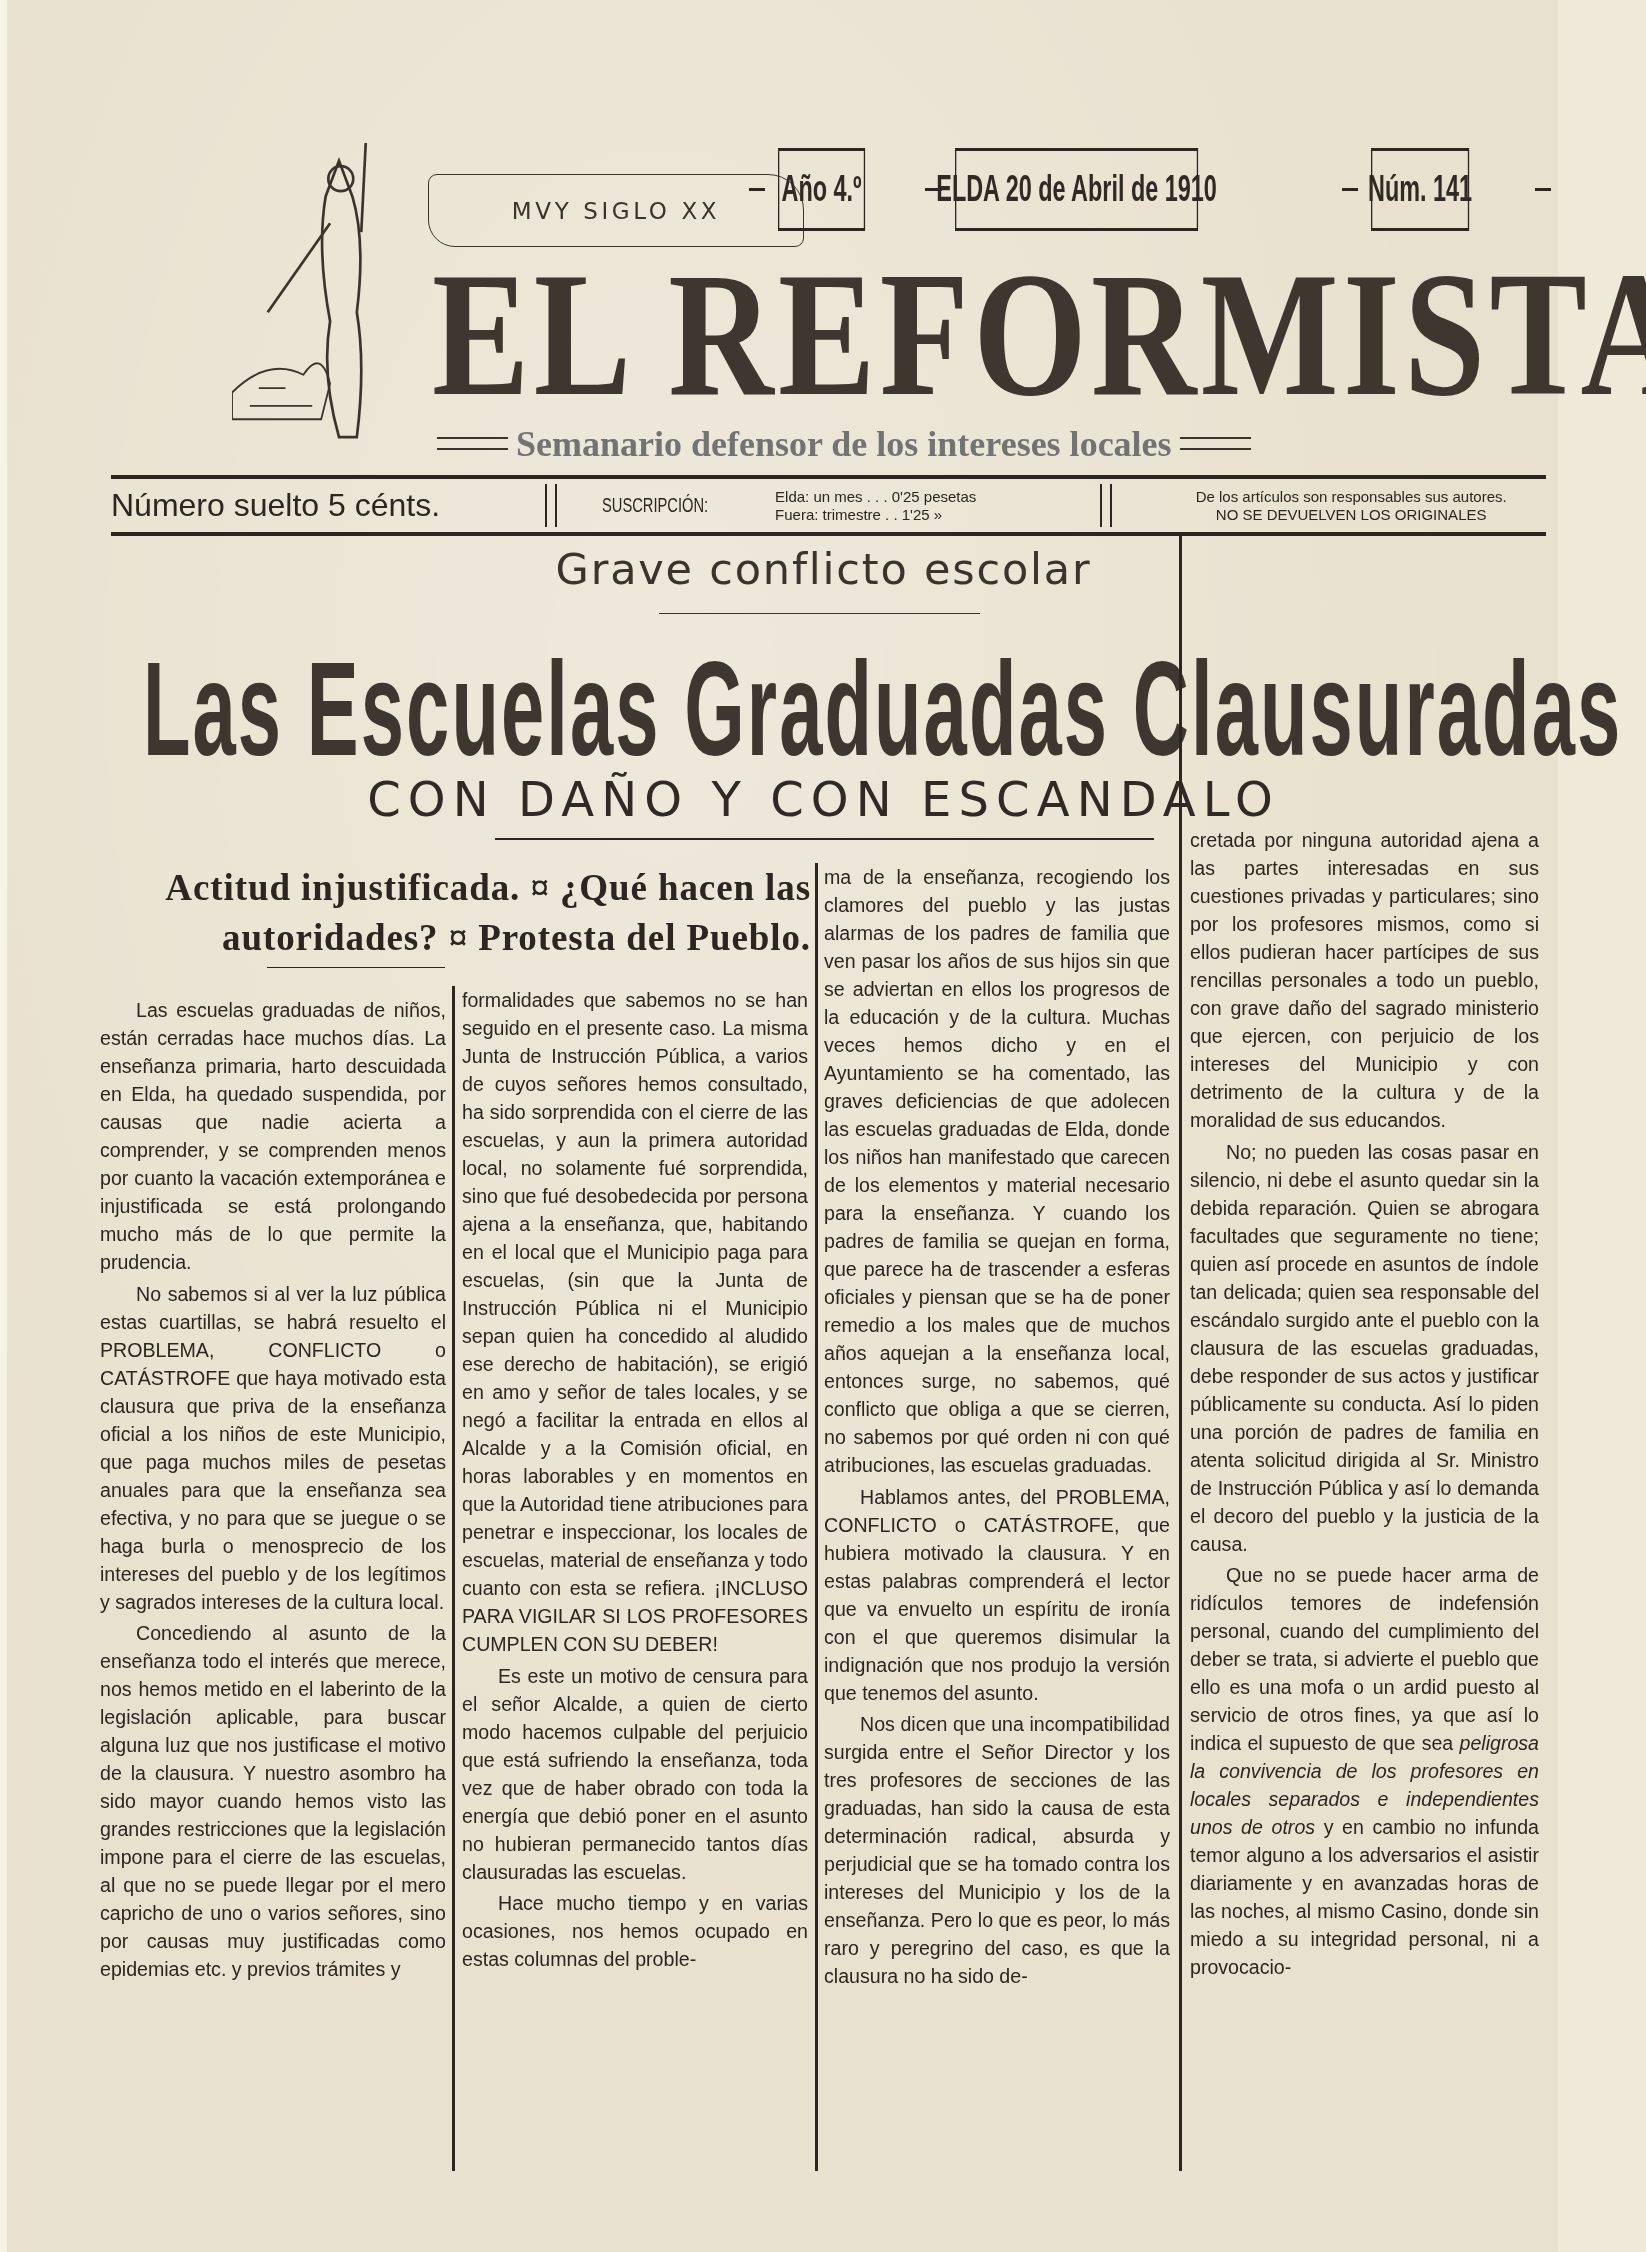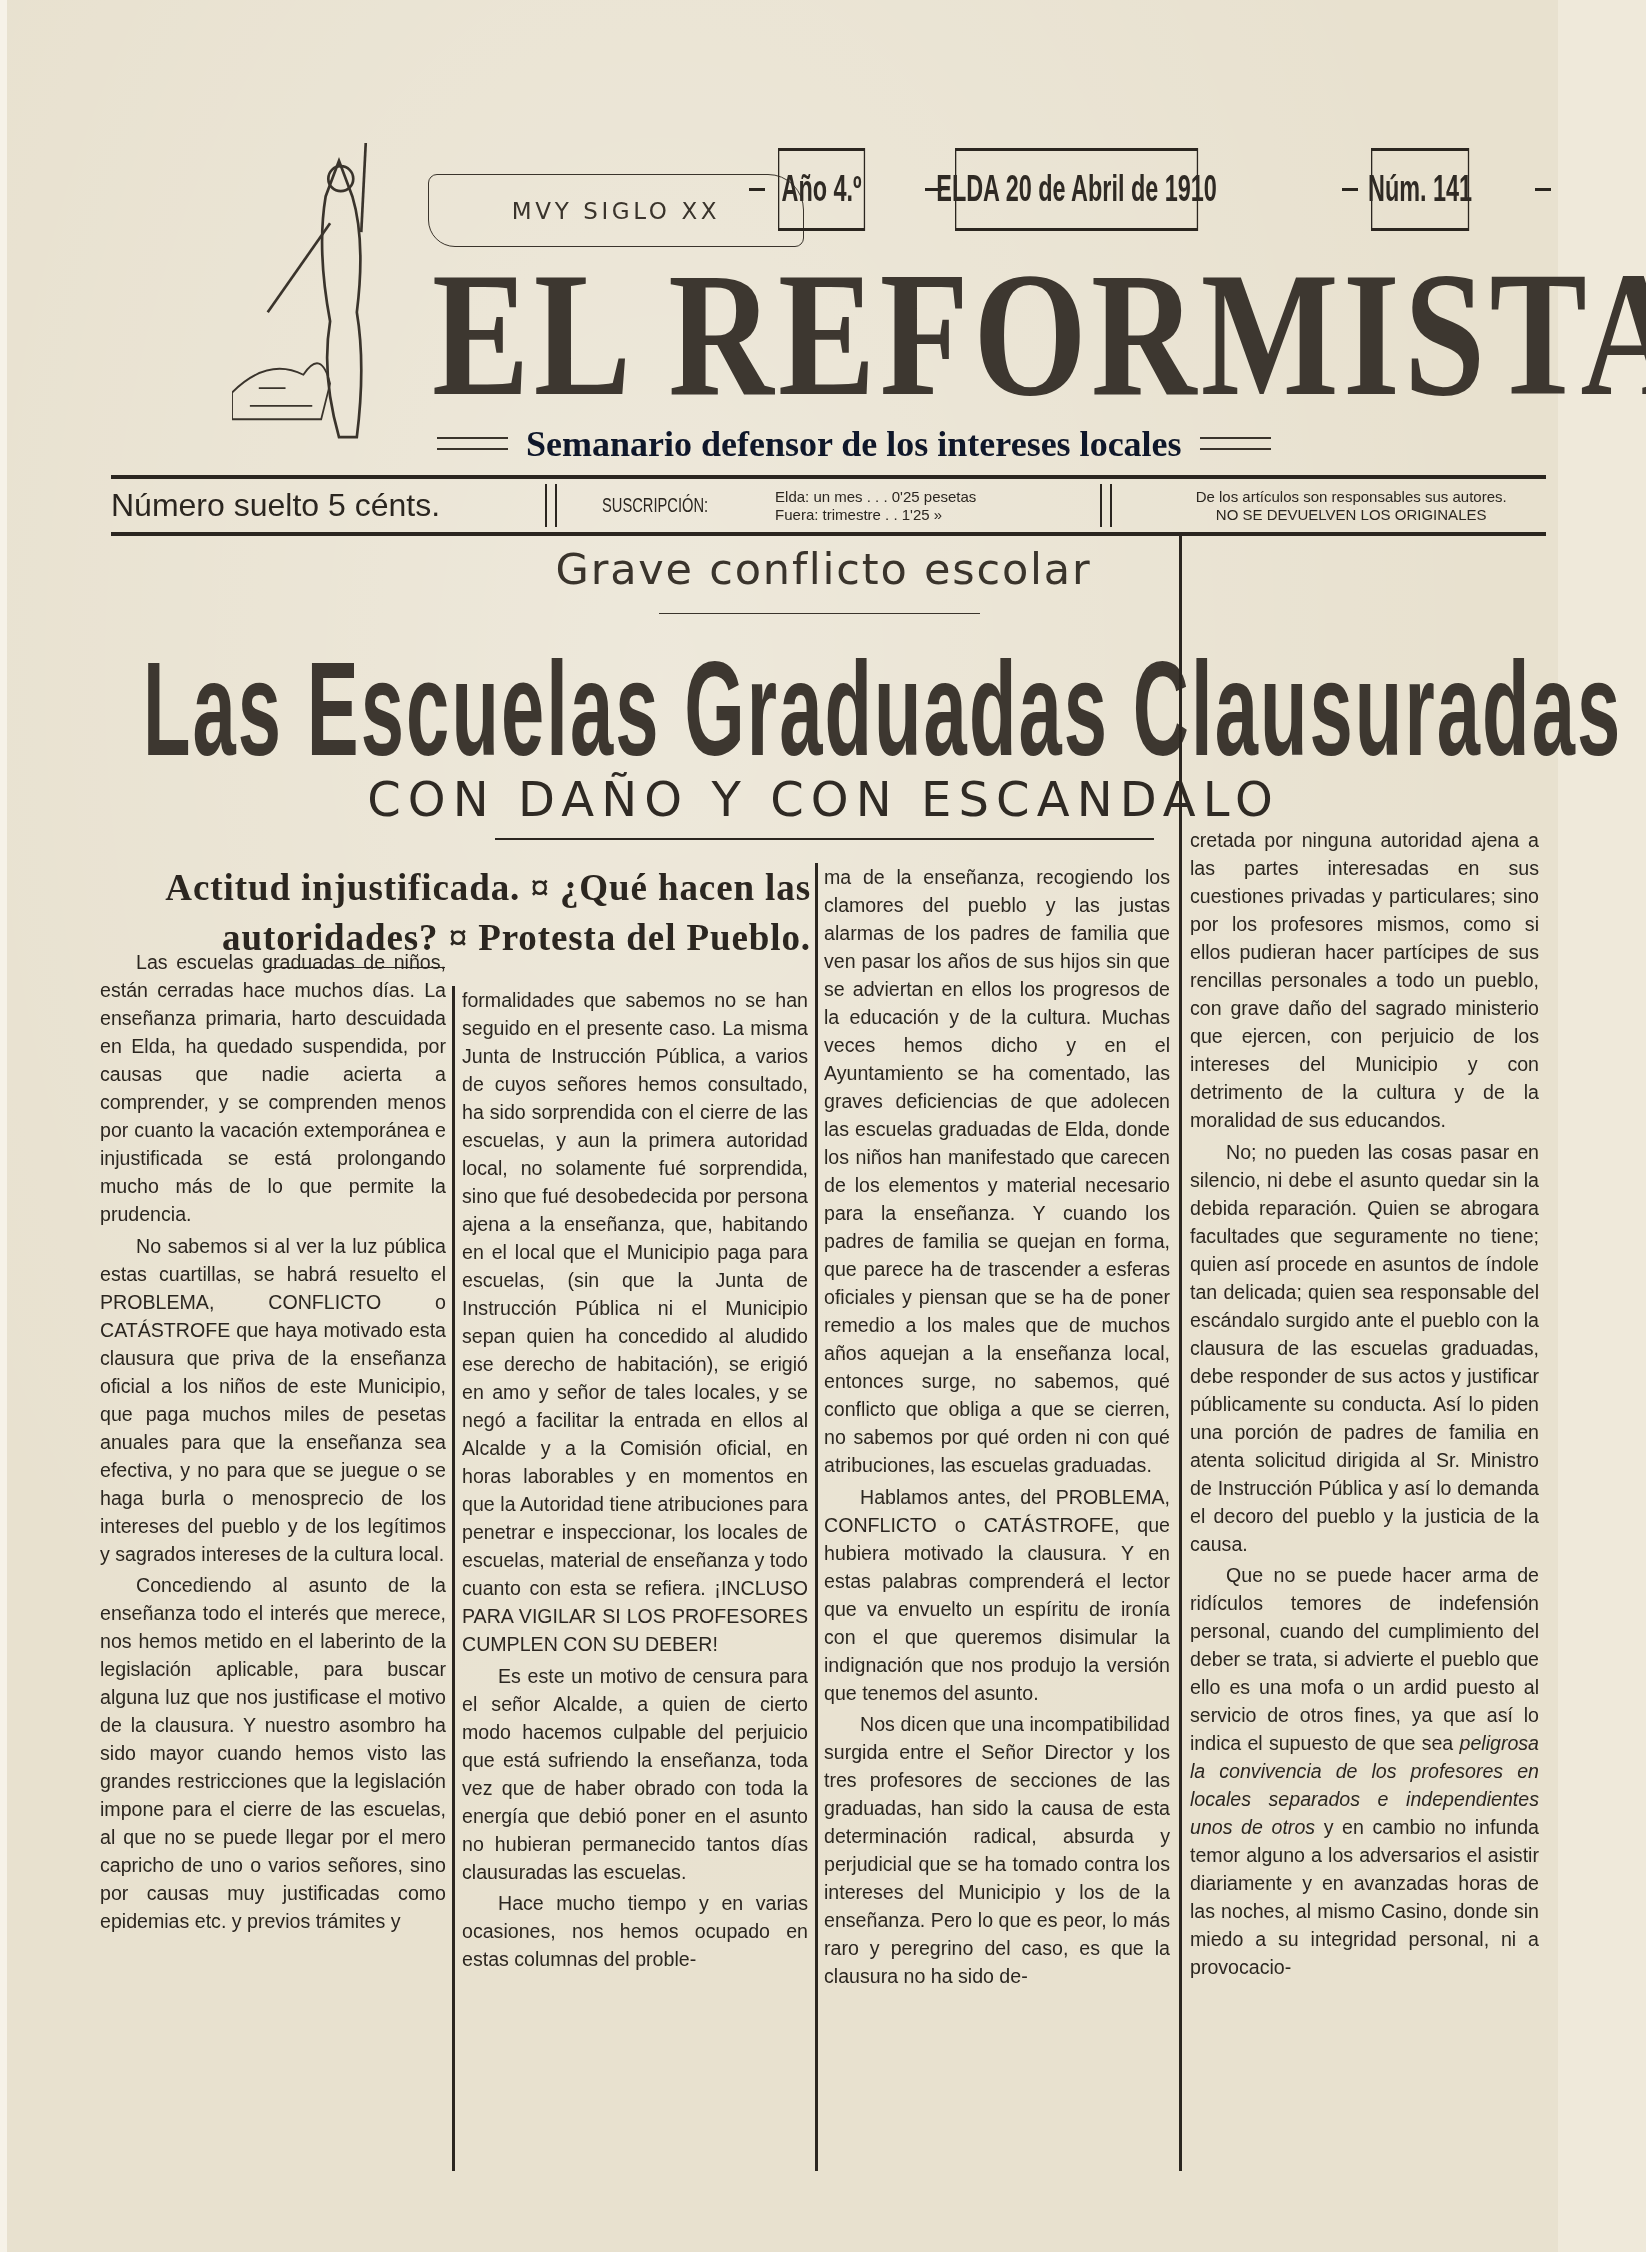--- a/index.html
+++ b/index.html
@@ -52,8 +52,8 @@
   }
   .subtitle {
     position: absolute; left: 330px; top: 287px; width: 1114px; height: 45px;
-    display: flex; align-items: center; gap: 18px;
-    font-family: "Liberation Serif", serif; font-weight: bold; font-size: 36px; color: #0f172a;
+    display: flex; align-items: center; gap: 8px;
+    font-family: "Liberation Serif", serif; font-weight: bold; font-size: 36px; color: #737373;
   }
   .dbl-rule { display: inline-block; width: 71px; height: 9px; border-top: 2.7px solid #3a342c; border-bottom: 2.7px solid #3a342c; }
 

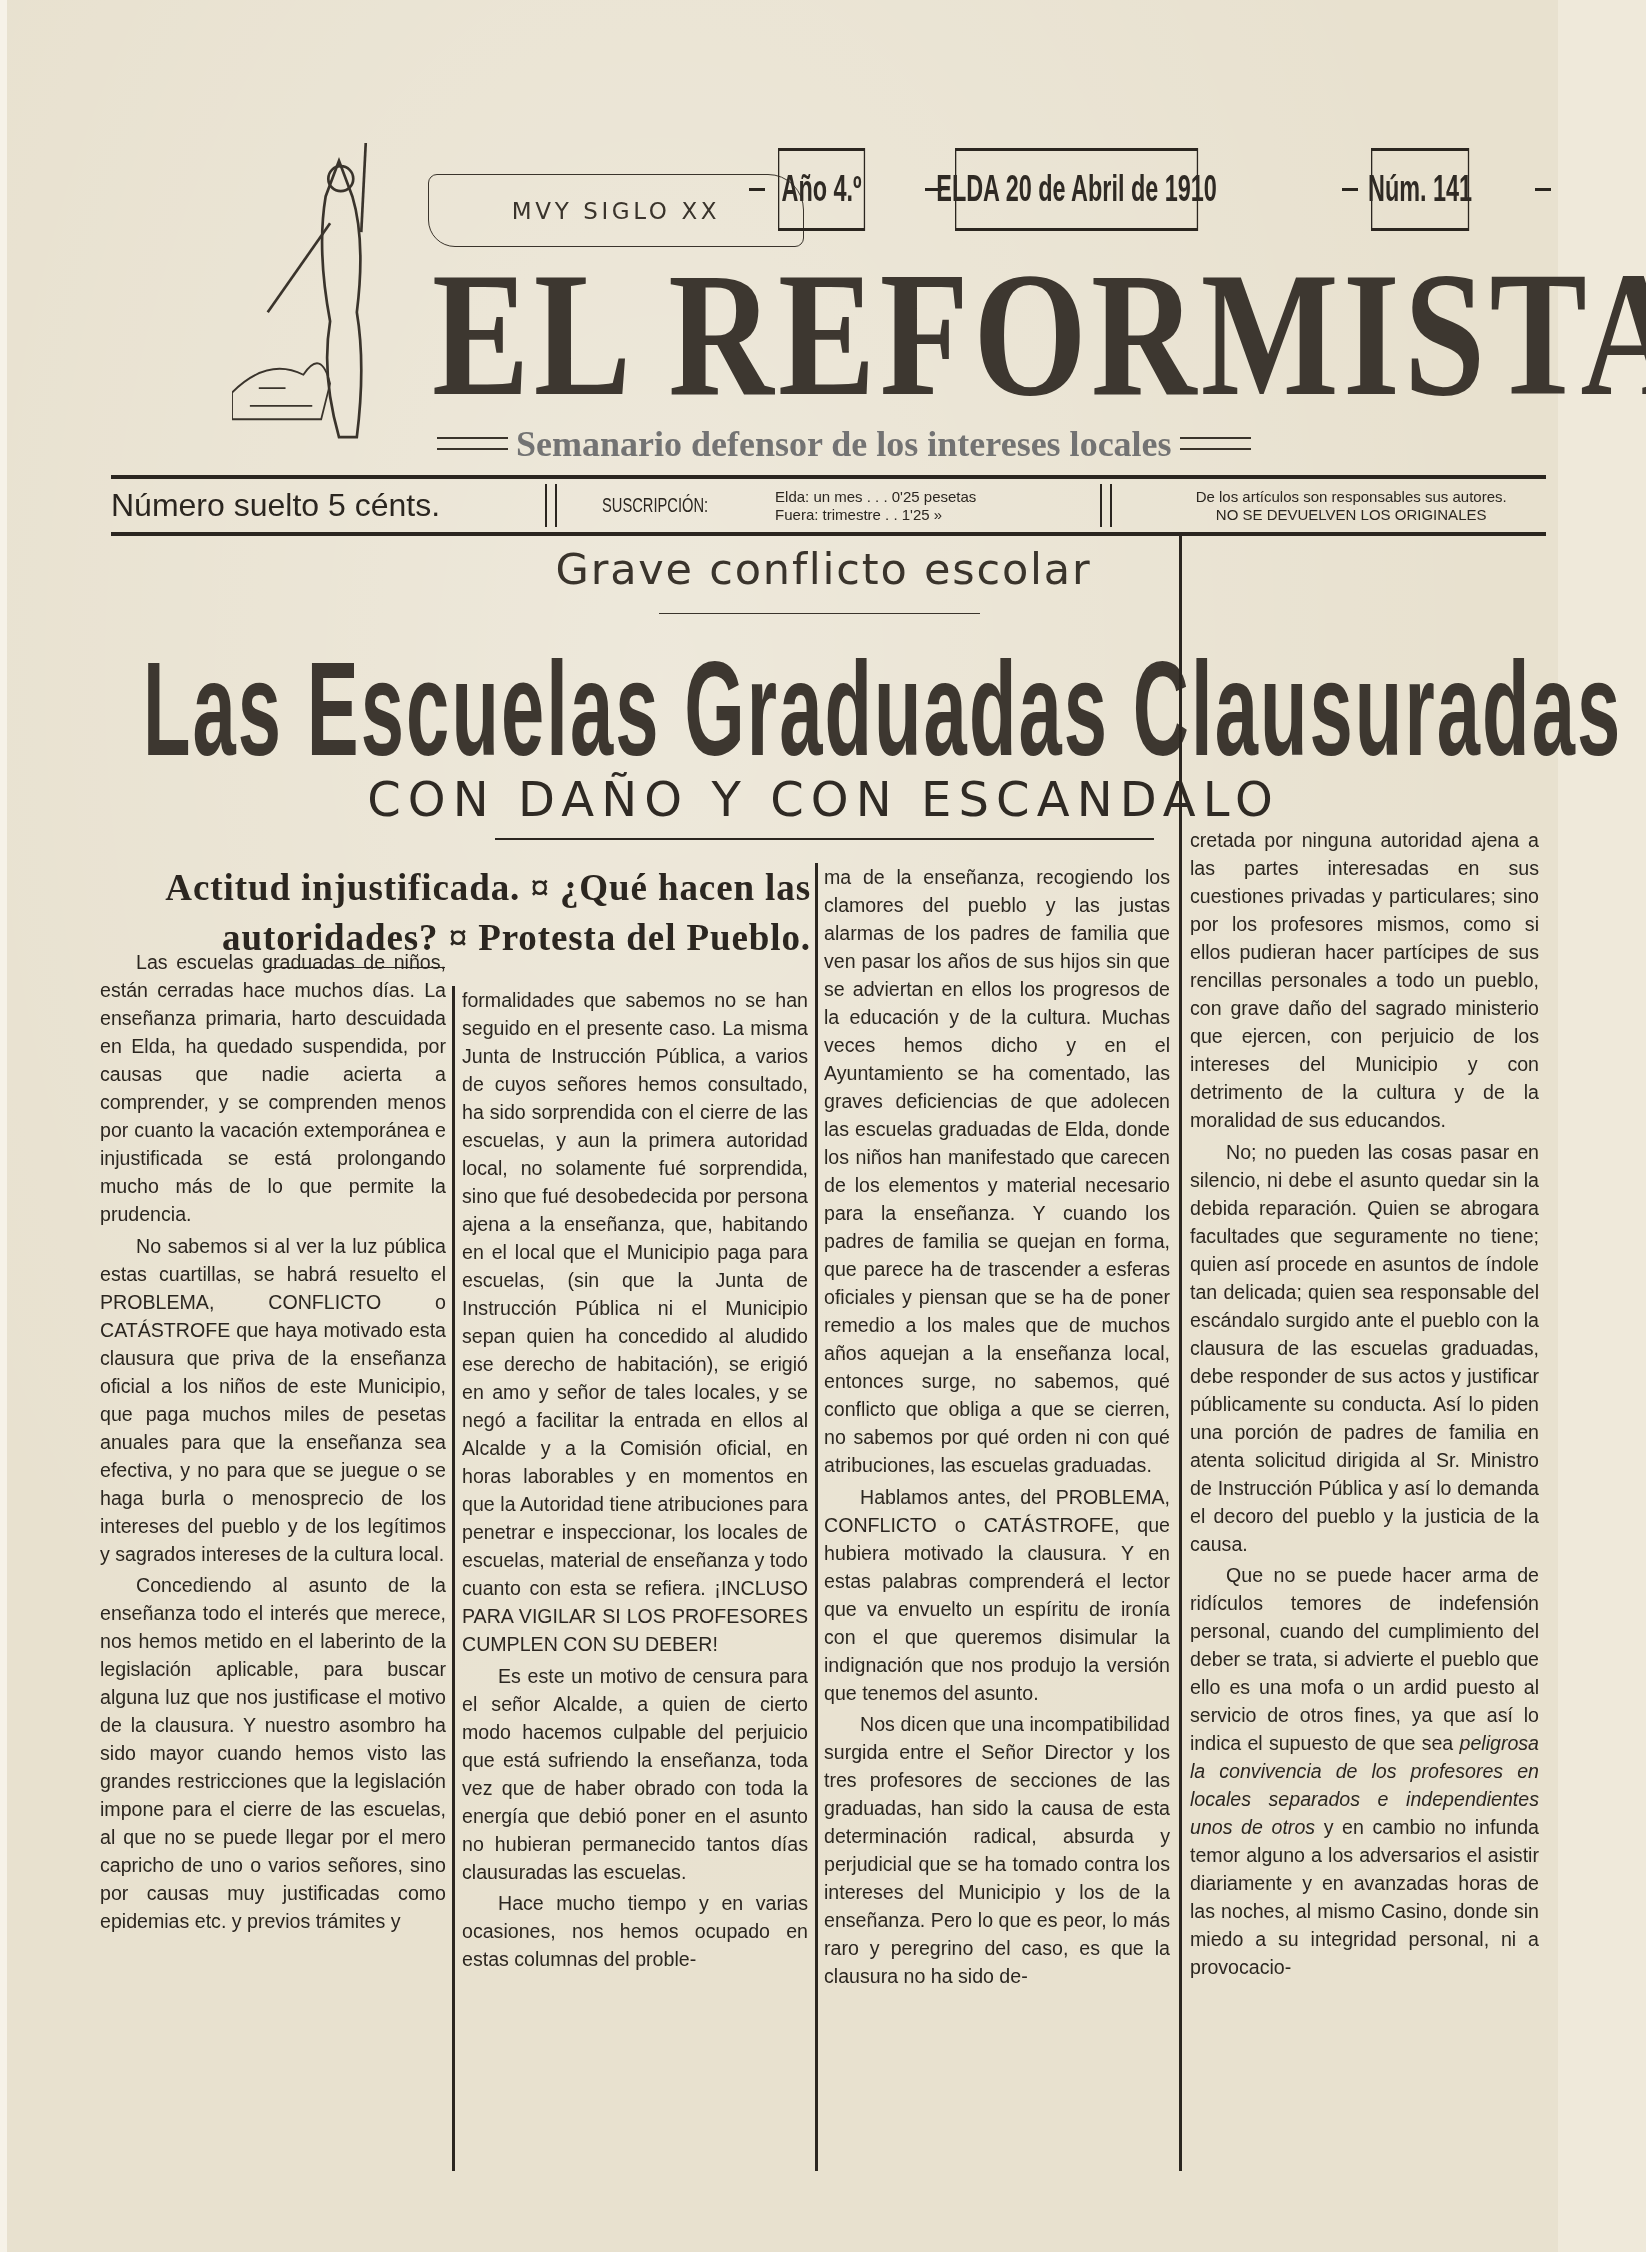--- a/index.html
+++ b/index.html
@@ -102,7 +102,7 @@
   .column p { margin: 0 0 3.6px 0; text-indent: 36px; }
   .column p.noindent { text-indent: 0; }
   .column em { font-style: italic; }
-  .c1 { left: 100px; top: 948px; width: 346px; }
+  .c1 { left: 100px; top: 996px; width: 346px; }
   .c2b { left: 462px; top: 986px; width: 346px; }
   .c3 { left: 824px; top: 863px; width: 346px; }
   .c4 { left: 1190px; top: 826px; width: 349px; }

